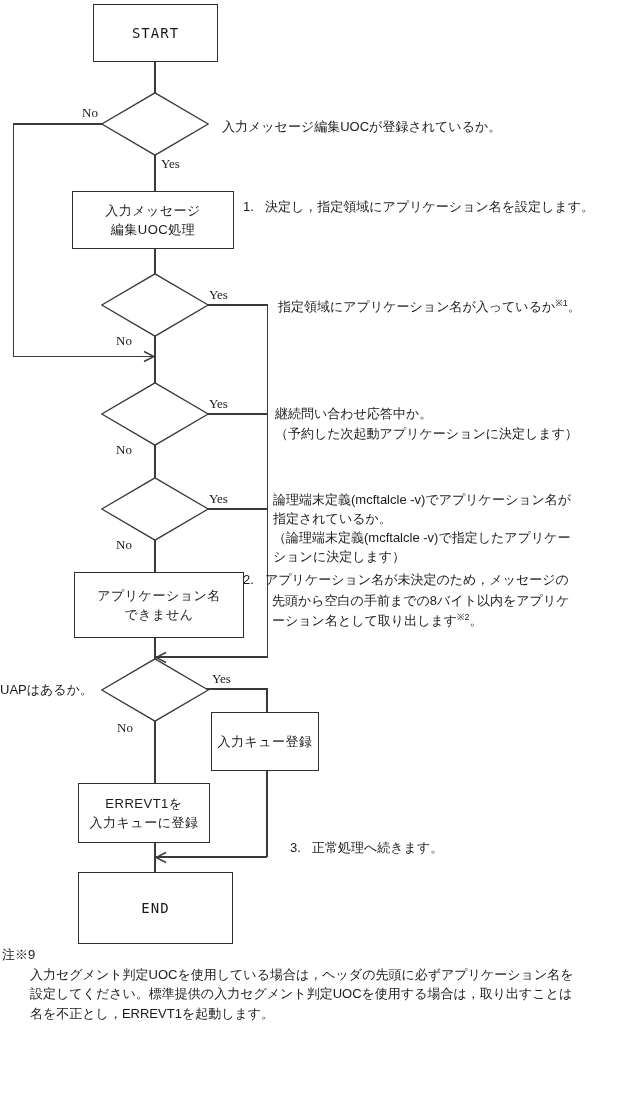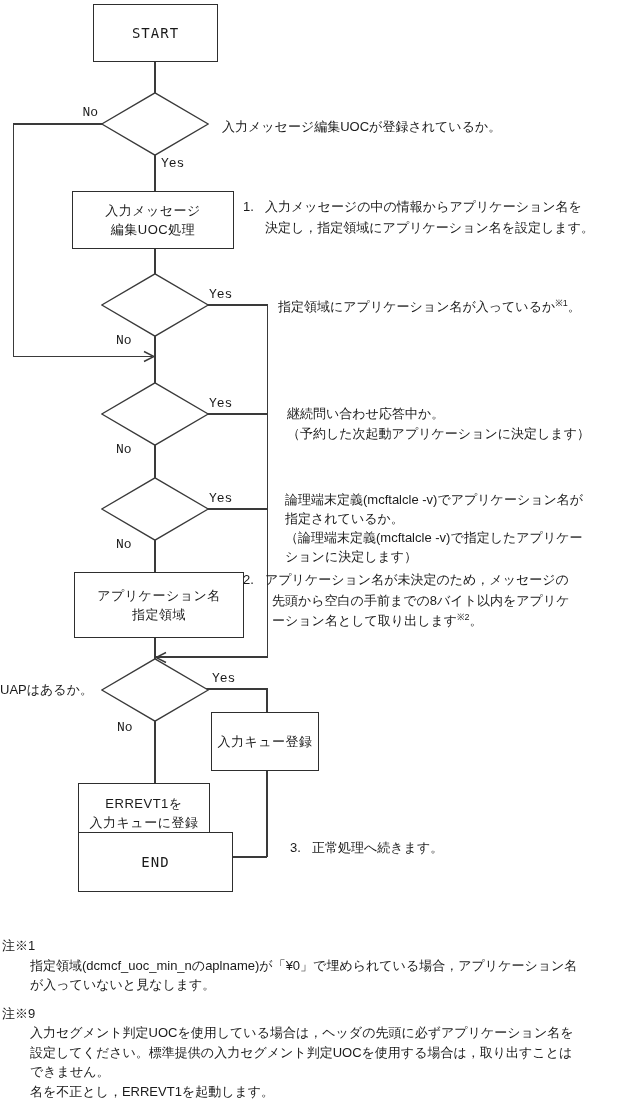--- a/index.html
+++ b/index.html
@@ -17,7 +17,7 @@
   .term{font-family:"DejaVu Sans Mono","Liberation Mono",monospace;font-size:14px;letter-spacing:1px;}
   .dia{position:absolute;z-index:2;}
   .lbl{
-    position:absolute;font-family:Liberation Mono, monospace;
+    position:absolute;font-family:Liberation Serif, serif;
     font-size:13px;line-height:14px;z-index:4;white-space:nowrap;
   }
   .jp{position:absolute;font-size:13px;line-height:20px;white-space:nowrap;z-index:4;}

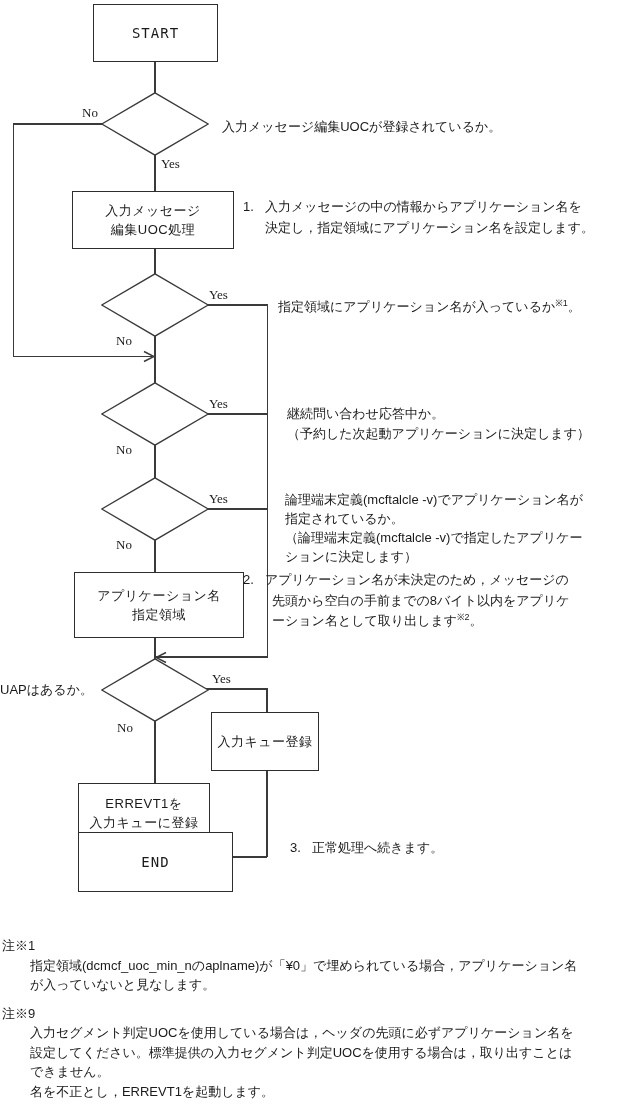--- a/index.html
+++ b/index.html
@@ -151,7 +151,6 @@
   <div class="note" style="left:243px;top:197px">
     <span class="marker">1.</span>
     <span class="body">
-      <span class="line">入力メッセージの中の情報からアプリケーション名を</span>
       <span class="line">決定し，指定領域にアプリケーション名を設定します。</span>
     </span>
   </div>

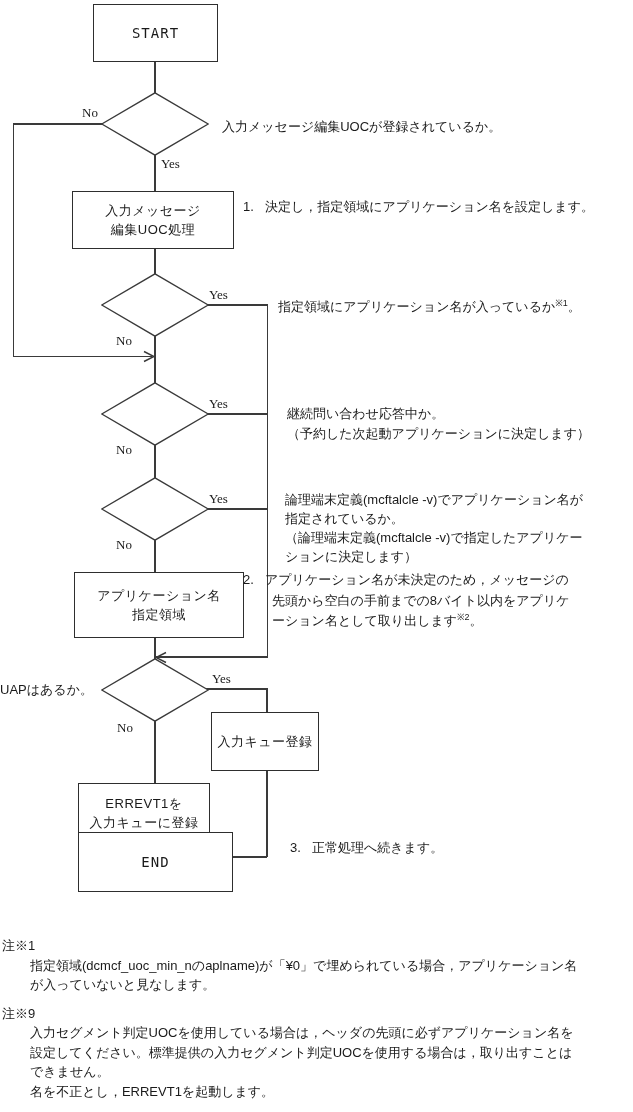--- a/index.html
+++ b/index.html
@@ -21,7 +21,7 @@
     font-size:13px;line-height:14px;z-index:4;white-space:nowrap;
   }
   .jp{position:absolute;font-size:13px;line-height:20px;white-space:nowrap;z-index:4;}
-  .jp .line{display:block;margin-left:12px;}
+  .jp .line{display:block;}
   .note{position:absolute;display:flex;font-size:13px;z-index:4;white-space:nowrap;}
   .note .marker{width:22px;flex:0 0 22px;line-height:20.5px;}
   .note .body .line{display:block;line-height:20.5px;}

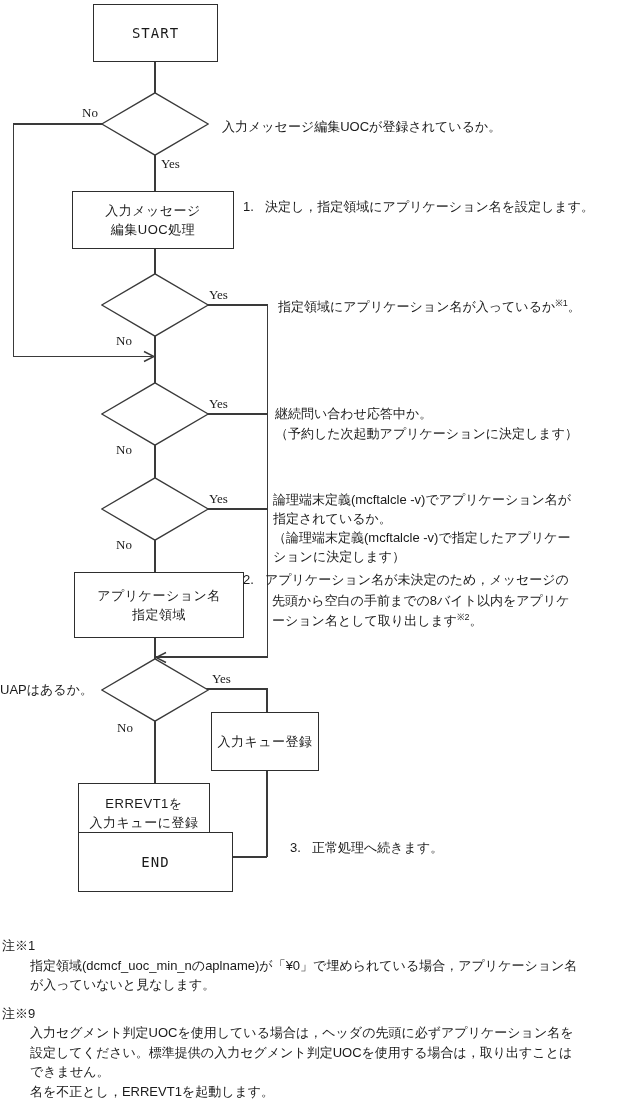--- a/index.html
+++ b/index.html
@@ -97,7 +97,7 @@
 
   <div class="box" style="left:74px;top:572px;width:170px;height:66px">
     <span>アプリケーション名</span>
-    <span>指定領域</span>
+    <span>できません</span>
   </div>
 
   <div class="box" style="left:211px;top:712px;width:108px;height:59px">

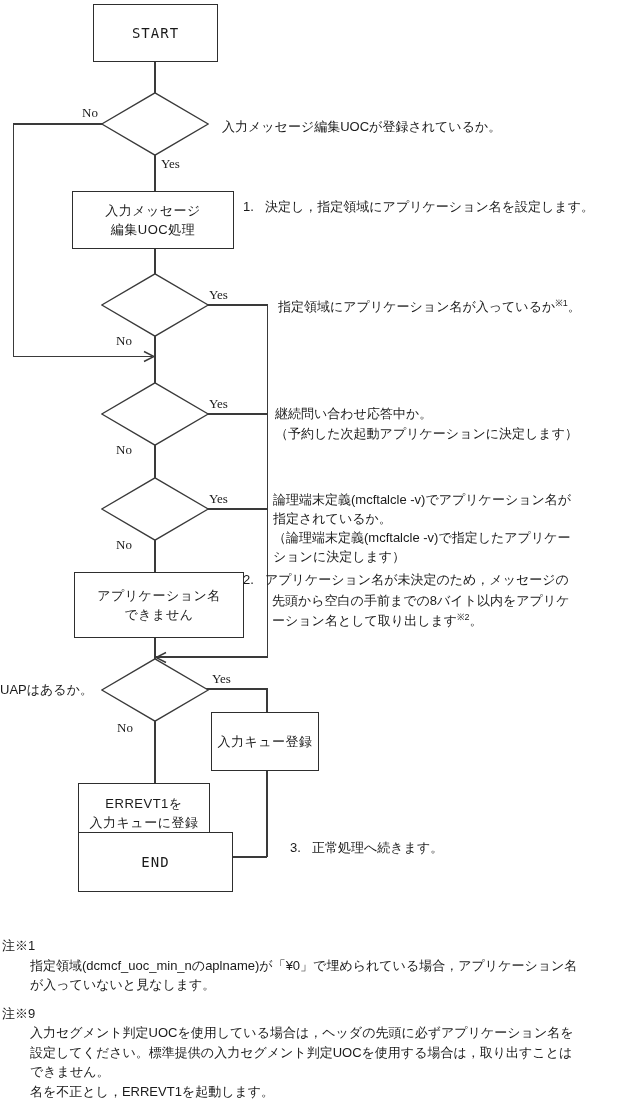--- a/index.html
+++ b/index.html
@@ -109,7 +109,7 @@
     <span>入力キューに登録</span>
   </div>
 
-  <div class="box term" style="left:78px;top:832px;width:155px;height:60px">
+  <div class="box term" style="left:78px;top:872px;width:155px;height:72px">
     <span>END</span>
   </div>
 

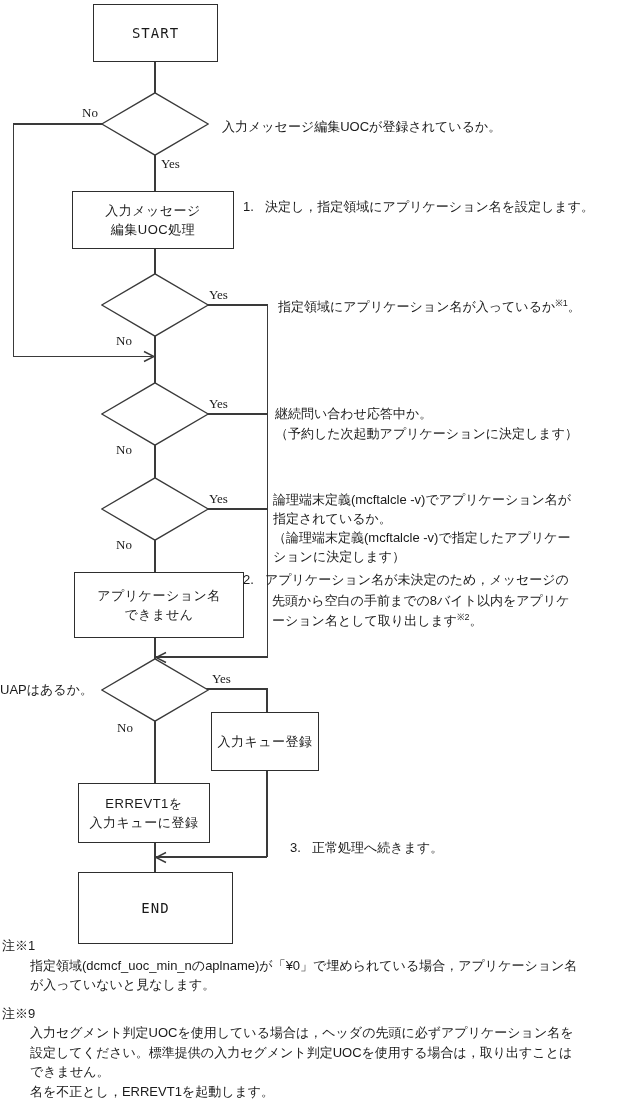--- a/index.html
+++ b/index.html
@@ -172,13 +172,6 @@
   </div>
 
   <div class="fnotes">
-    <div>
-      <div class="fhead">注※1</div>
-      <div class="fbody">
-        <div>指定領域(dcmcf_uoc_min_nのaplname)が「¥0」で埋められている場合，アプリケーション名</div>
-        <div>が入っていないと見なします。</div>
-      </div>
-    </div>
     <div class="fgap"></div>
     <div>
       <div class="fhead">注※9</div>

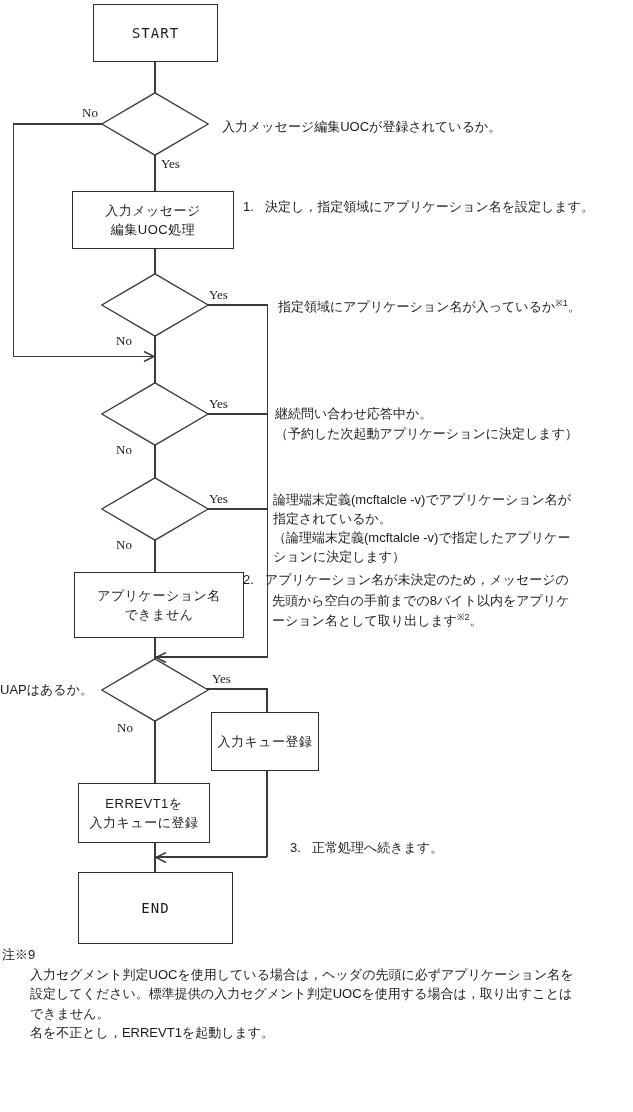--- a/index.html
+++ b/index.html
@@ -178,7 +178,6 @@
       <div class="fbody">
         <div>入力セグメント判定UOCを使用している場合は，ヘッダの先頭に必ずアプリケーション名を</div>
         <div>設定してください。標準提供の入力セグメント判定UOCを使用する場合は，取り出すことは</div>
-        <div>できません。</div>
         <div>名を不正とし，ERREVT1を起動します。</div>
       </div>
     </div>

